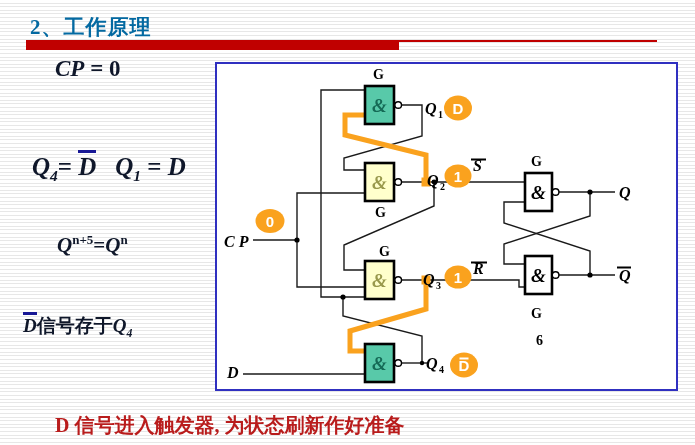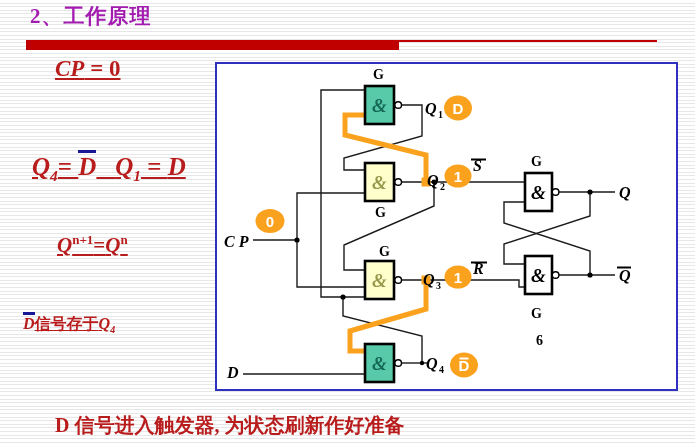--- a/index.html
+++ b/index.html
@@ -11,7 +11,7 @@
   .abs{position:absolute;}
   .navy{color:#b91c1c;text-decoration:underline;}
   
-  .title{left:30px;top:2px;font-size:21px;font-weight:bold;color:#a21caf;letter-spacing:1px;}
+  .title{left:30px;top:13px;font-size:21px;font-weight:bold;color:#0369a1;letter-spacing:1px;}
   .redbar{left:26px;top:40px;width:373px;height:10px;background:#c00000;}
   .redline{left:399px;top:40px;width:258px;height:2px;background:#c00000;}
   

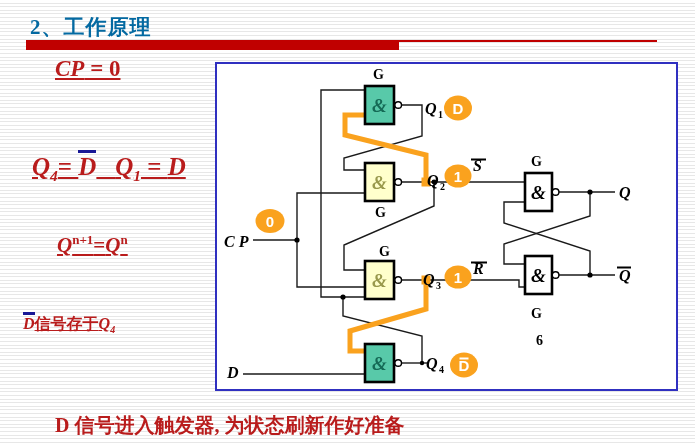--- a/index.html
+++ b/index.html
@@ -9,7 +9,7 @@
     font-family:"Liberation Serif", serif;
   }
   .abs{position:absolute;}
-  .navy{color:#b91c1c;text-decoration:underline;}
+  .navy{color:#0f172a;}
   
   .title{left:30px;top:13px;font-size:21px;font-weight:bold;color:#0369a1;letter-spacing:1px;}
   .redbar{left:26px;top:40px;width:373px;height:10px;background:#c00000;}

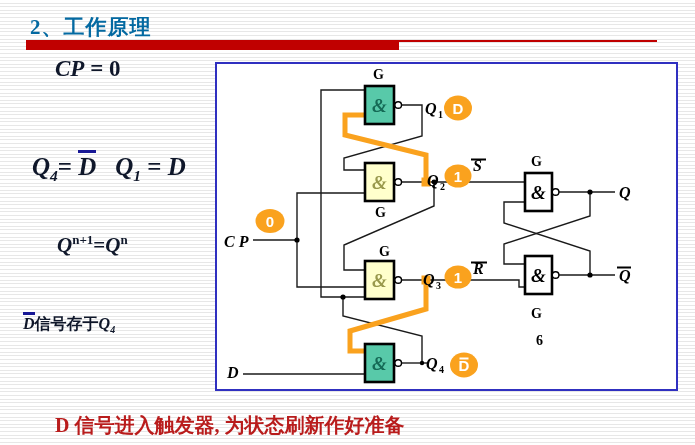--- a/index.html
+++ b/index.html
@@ -52,7 +52,7 @@
 
 <div class="abs fx navy f-q"><span class="it">Q</span><sub>4</sub><span>= </span><span class="ov">D</span><span>&nbsp;&nbsp;&nbsp;</span><span class="it">Q</span><sub>1</sub><span> = </span><span class="it">D</span></div>
 
-<div class="abs fx navy f-state"><span class="it">Q</span><sup>n+1</sup><span>=</span><span class="it">Q</span><sup>n</sup></div>
+<div class="abs fx navy f-state"><span class="it">Q</span><sup>n+5</sup><span>=</span><span class="it">Q</span><sup>n</sup></div>
 
 <div class="abs fx navy f-store"><span class="ov">D</span><span>信号存于</span><span class="it">Q</span><sub>4</sub></div>
 

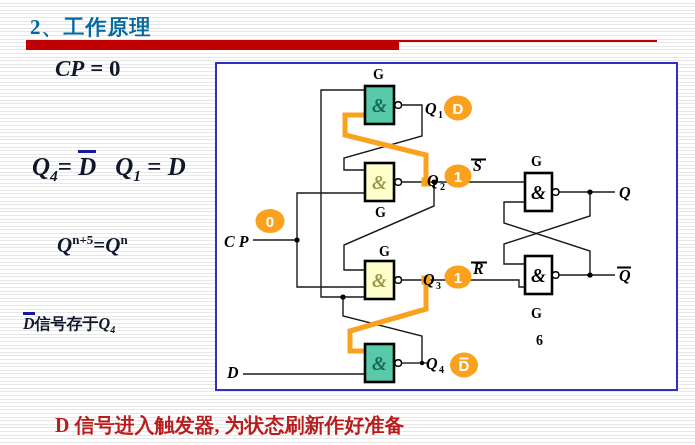--- a/index.html
+++ b/index.html
@@ -19,7 +19,7 @@
   .f-cp{left:55px;top:56px;font-size:23px;}
   .f-q{left:32px;top:150px;font-size:25px;}
   .f-state{left:57px;top:232px;font-size:21px;}
-  .f-store{left:23px;top:312px;font-size:16px;}
+  .f-store{left:23px;top:312px;font-size:19px;}
   .it{font-style:italic;}
   .fx sub{font-size:62%;font-style:italic;}
   .fx sup{font-size:62%;}

